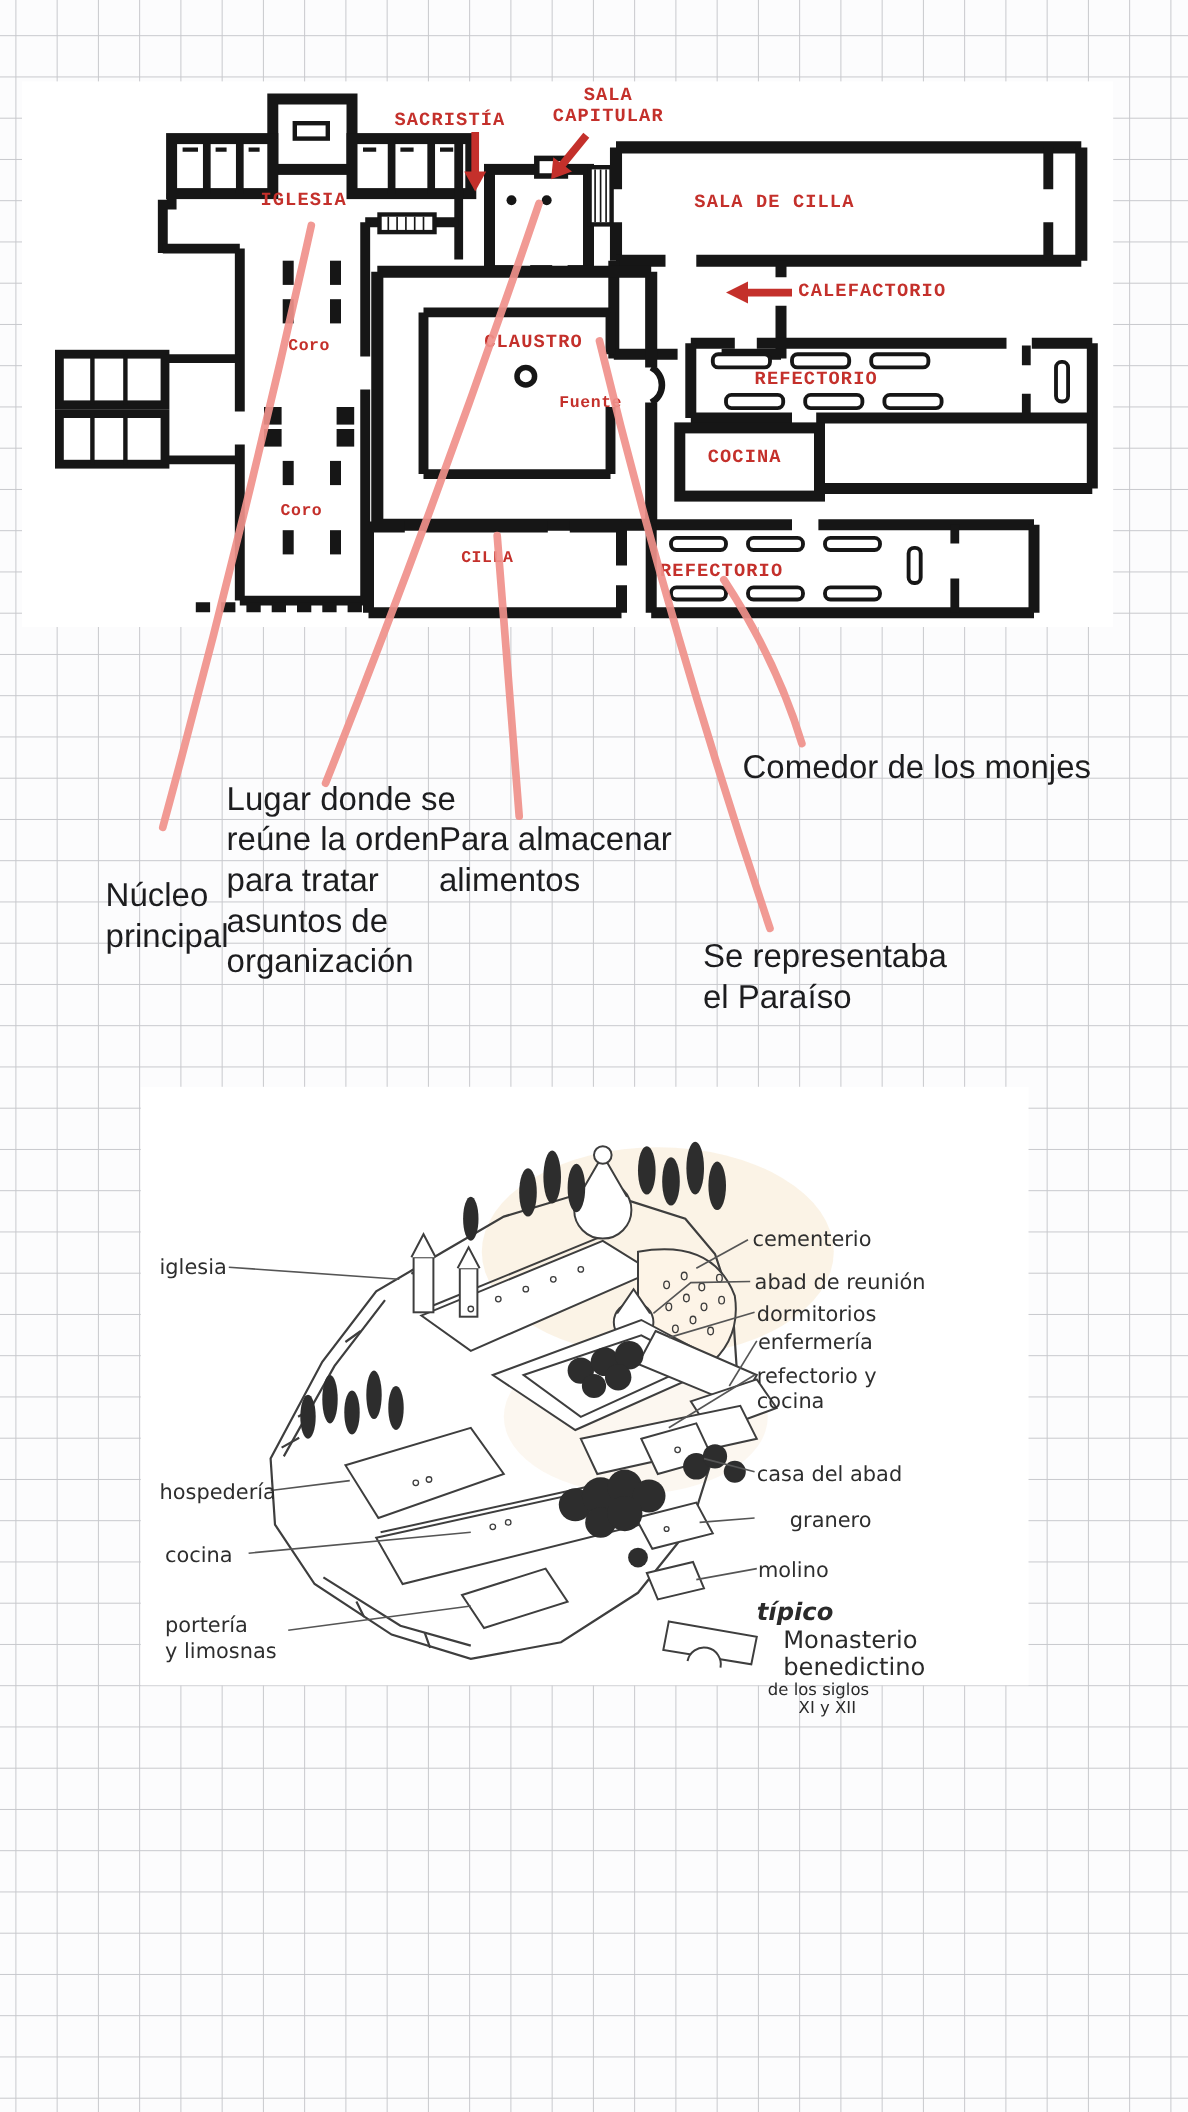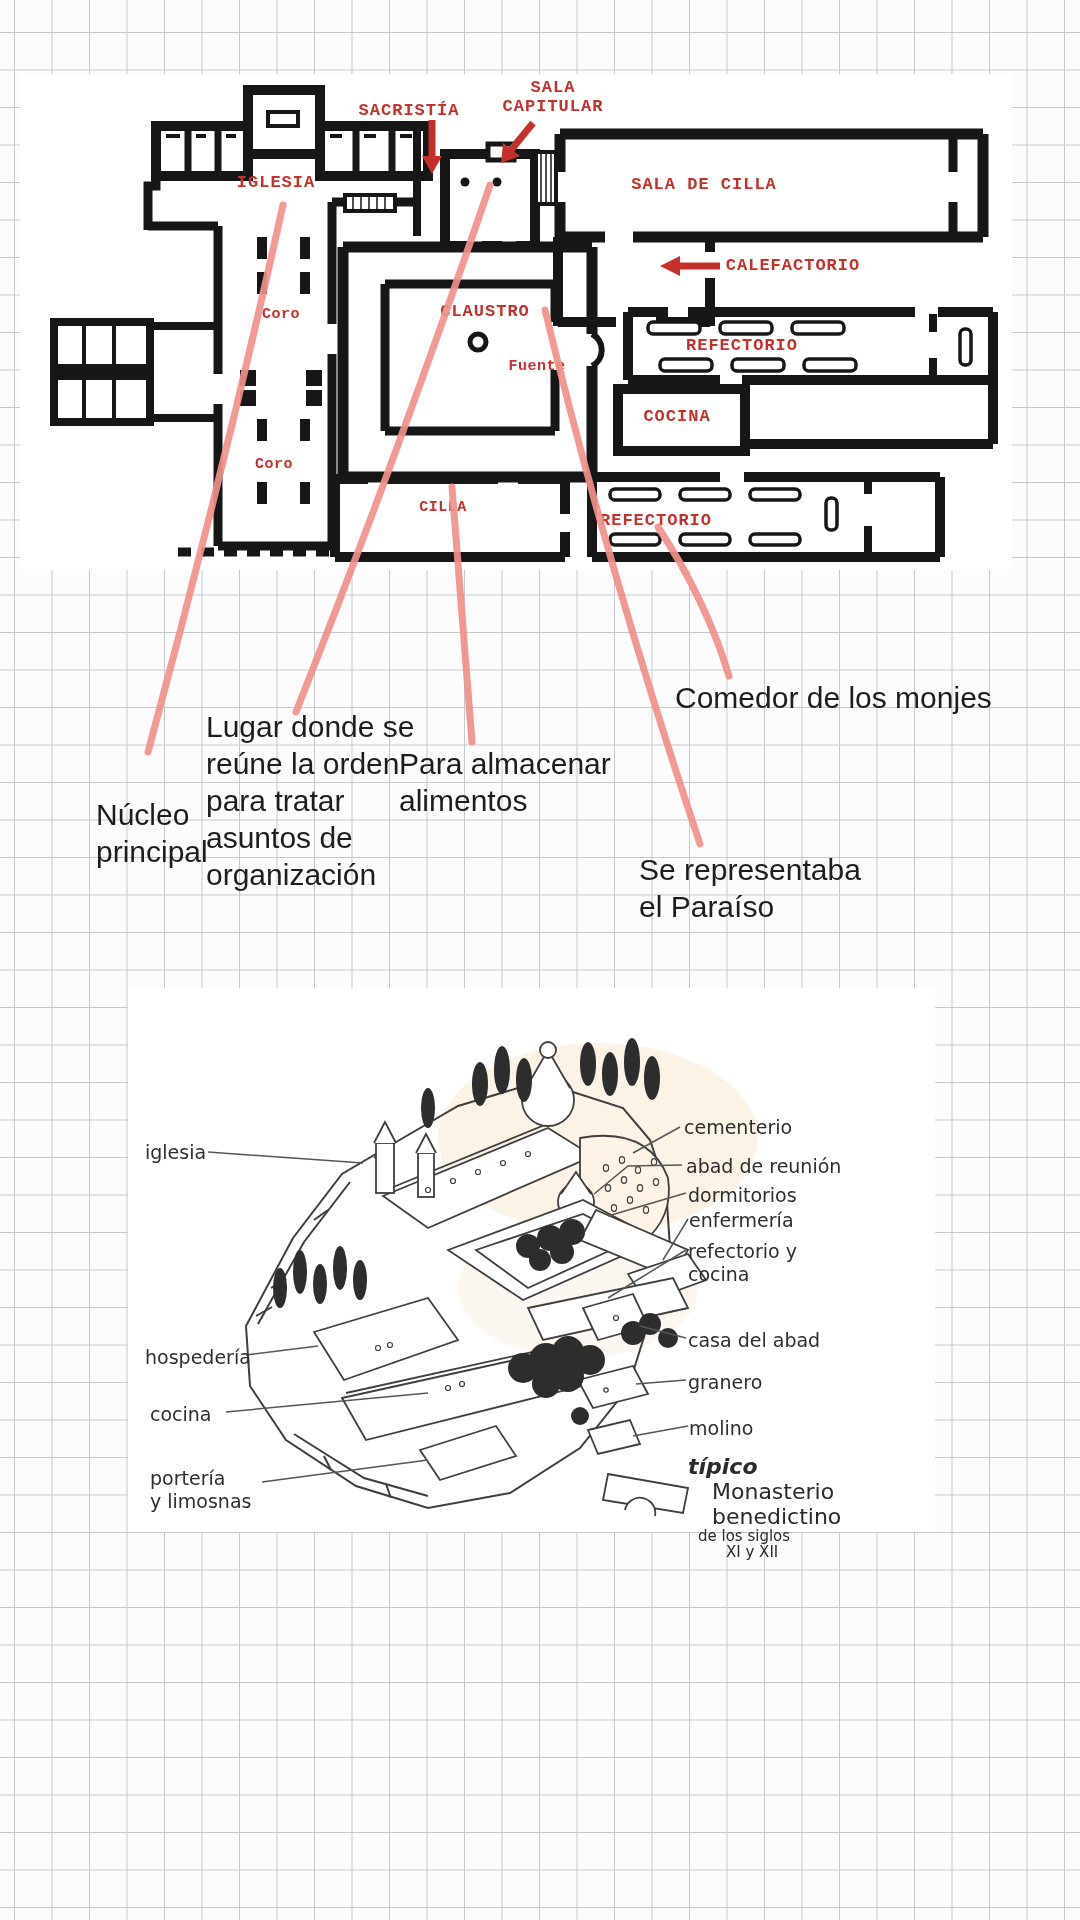--- a/index.html
+++ b/index.html
@@ -335,7 +335,7 @@
   <div class="dlabel" style="left:560px;top:252px;">refectorio y
 cocina</div>
   <div class="dlabel" style="left:560px;top:341px;">casa del abad</div>
-  <div class="dlabel" style="left:560px;top:383px;text-align:right;">granero</div>
+  <div class="dlabel" style="left:590px;top:383px;text-align:right;">granero</div>
   <div class="dlabel" style="left:561px;top:429px;">molino</div>
 
   <div class="cap" style="left:560px;top:466px;">

